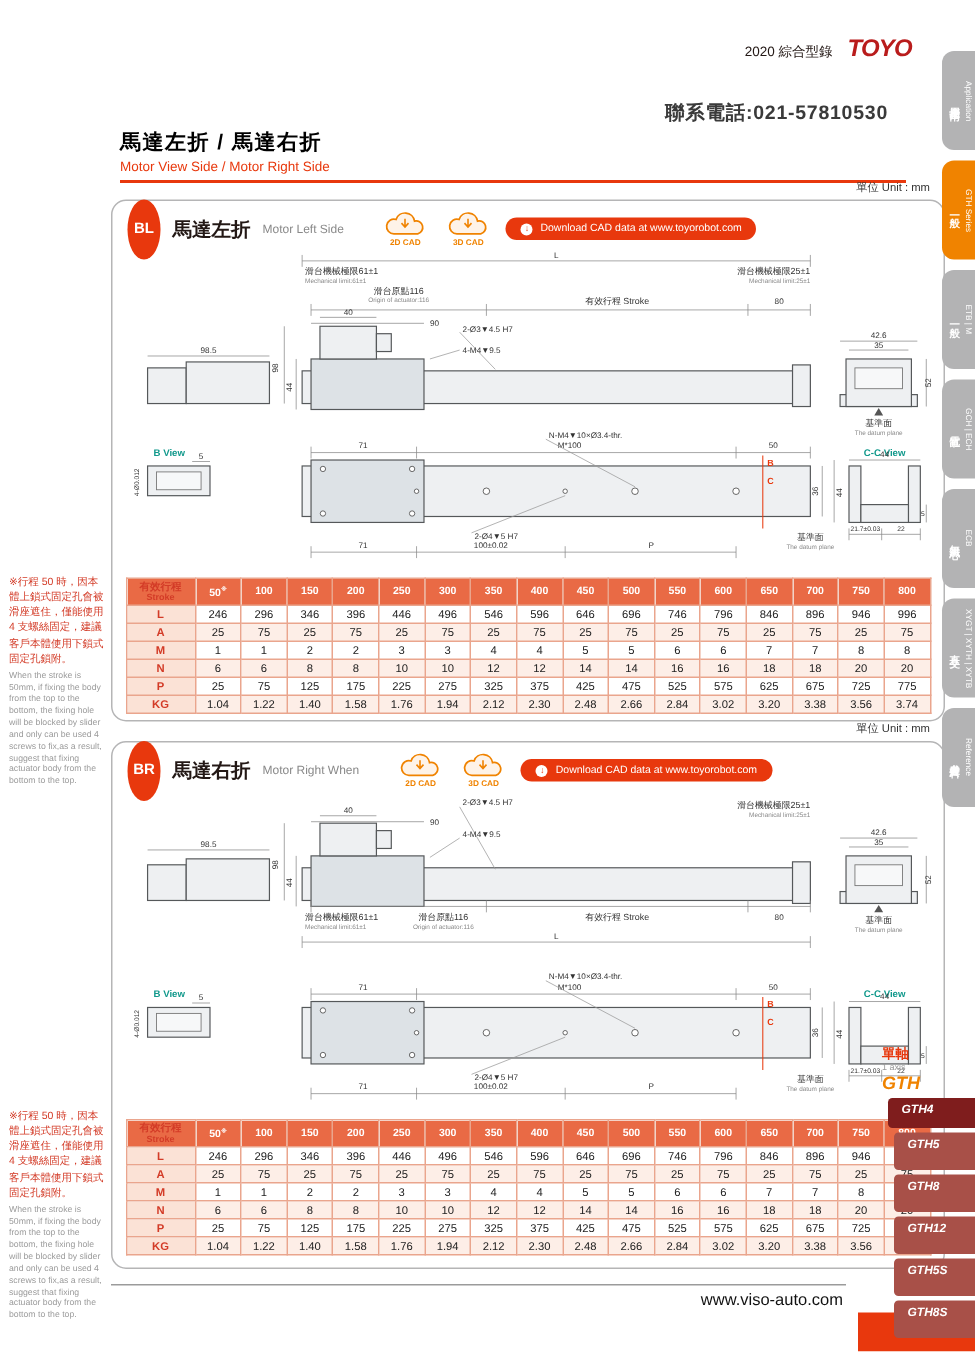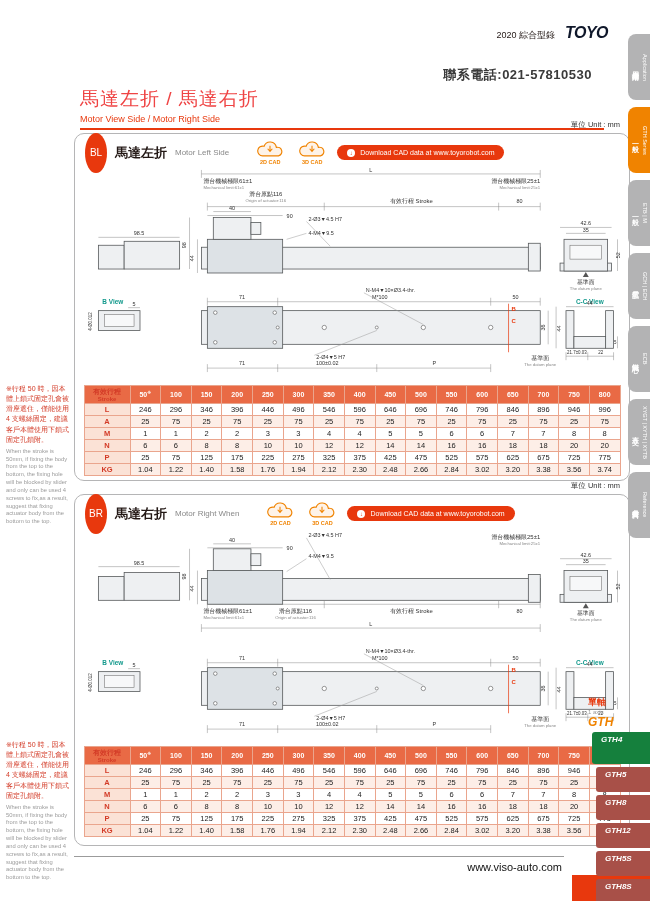--- a/index.html
+++ b/index.html
@@ -9,7 +9,7 @@
   
   .top-header{position:absolute;top:24px;right:42px;display:flex;align-items:baseline;gap:10px}
   .catalog{font-size:9px;font-weight:normal;color:#231815}
-  .brand{font-size:16px;font-weight:900;font-style:italic;letter-spacing:-0.5px;color:#0f172a}
+  .brand{font-size:16px;font-weight:900;font-style:italic;letter-spacing:-0.5px;color:#b91c1c}
   .contact{position:absolute;top:66px;right:58px;font-size:13px;font-weight:bold;color:#3a3a3a;letter-spacing:.5px}
 
   

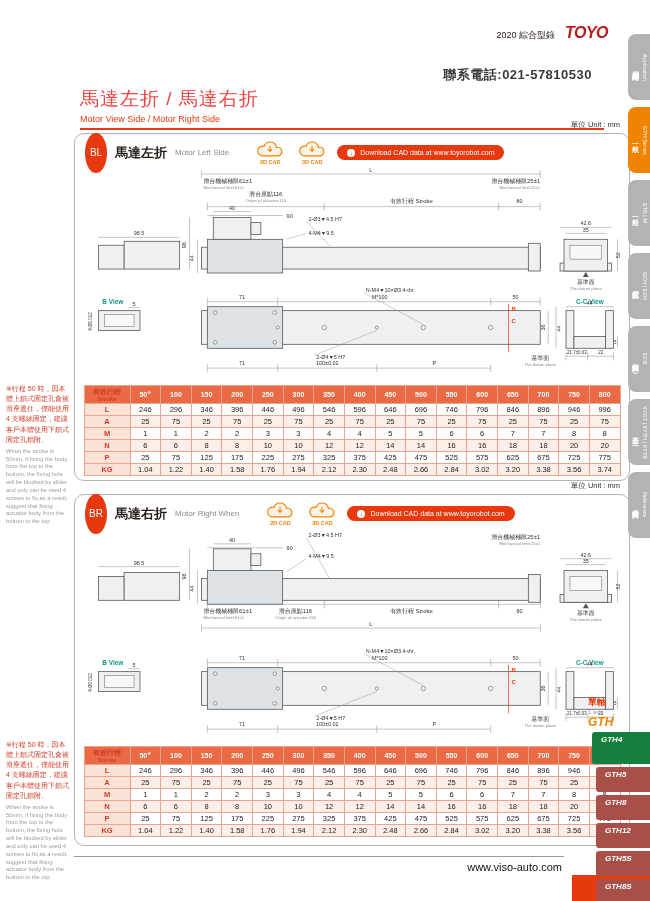--- a/index.html
+++ b/index.html
@@ -14,7 +14,7 @@
 
   
   .title-block{position:absolute;left:80px;top:86px}
-  .title-cn{font-size:19px;font-weight:normal;color:#ef4444;letter-spacing:1px}
+  .title-cn{font-size:14px;font-weight:bold;color:#000000;letter-spacing:1px}
   .title-en{font-size:9px;color:#e8380d;margin-top:2px}
   .title-rule{width:524px;height:2px;background:#e8380d;margin-top:4px}
 

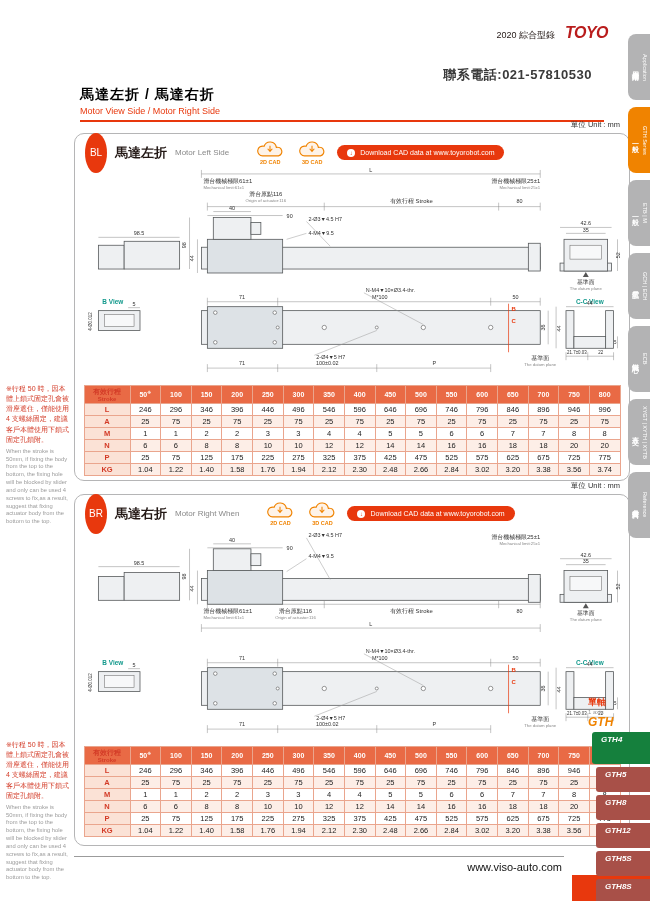--- a/index.html
+++ b/index.html
@@ -21,7 +21,7 @@
   
   .panel{position:absolute;left:74px;width:556px;border:1px solid #b5b5b6;border-radius:10px;background:#fff}
   .panel-head{display:flex;align-items:center;gap:8px;padding:7px 10px 0 10px;height:30px}
-  .badge{width:22px;height:40px;border-radius:50%;background:#e8380d;color:#fff;font-weight:normal;font-size:10px;display:flex;align-items:center;justify-content:center;flex:0 0 auto}
+  .badge{width:22px;height:40px;border-radius:50%;background:#e8380d;color:#fff;font-weight:bold;font-size:10px;display:flex;align-items:center;justify-content:center;flex:0 0 auto}
   .sec-cn{font-size:13px;font-weight:bold;color:#231815}
   .sec-en{font-size:8px;color:#898989}
   .cads{display:flex;gap:8px;margin-left:16px}

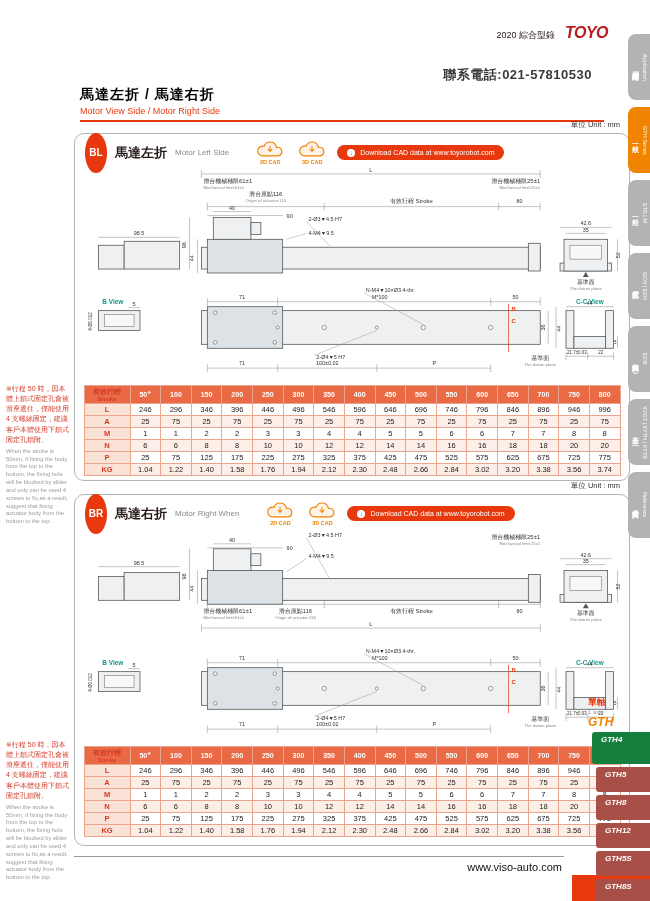--- a/index.html
+++ b/index.html
@@ -85,7 +85,7 @@
   .m-name{font-size:12px;color:#f08300;font-weight:bold;font-style:italic;display:block}
   .m-items{margin-top:3px}
   .m-item{height:25px;line-height:15px;margin-bottom:3px;background:#a85048;color:#fff;font-size:8px;font-weight:bold;font-style:italic;padding-left:9px;border-radius:3px 0 0 3px;width:54px;margin-left:auto}
-  .m-item.active{background:#15803d;width:58px;height:32px;line-height:16px}
+  .m-item.active{background:#7f1d1d;width:58px;height:20px;line-height:16px}
 
   
   .footer-line{position:absolute;left:74px;top:856px;width:490px;height:1px;background:#9b9b9b}

